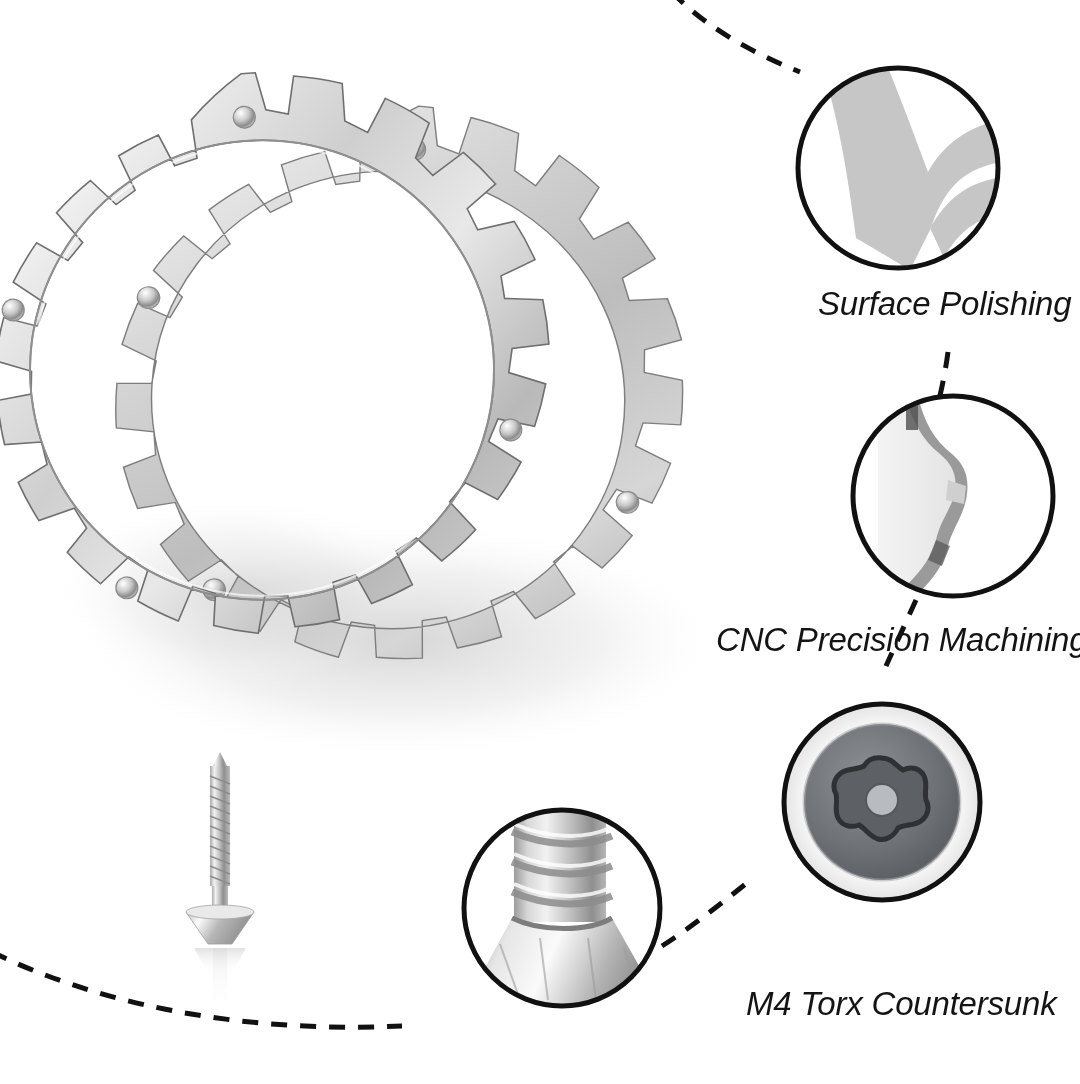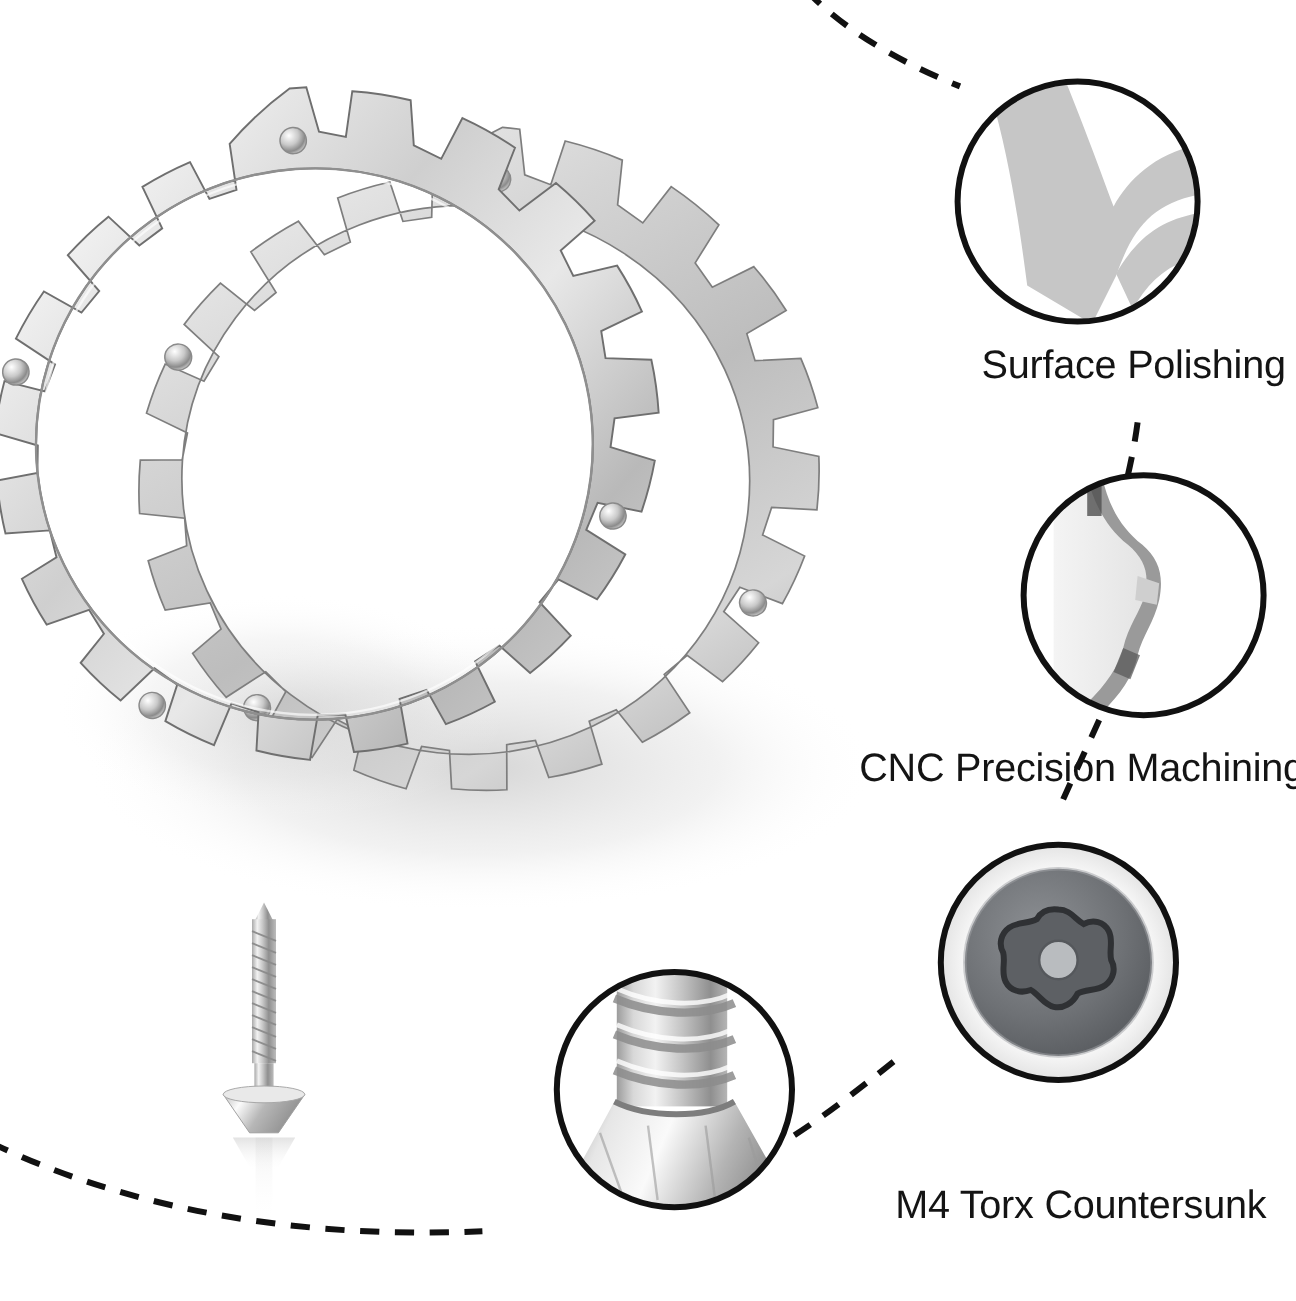--- a/index.html
+++ b/index.html
@@ -14,6 +14,7 @@
     background: #ffffff;
     overflow: hidden;
     font-family: "Liberation Sans", sans-serif;
+    font-style: italic;
   }
   .layer {
     position: absolute;

